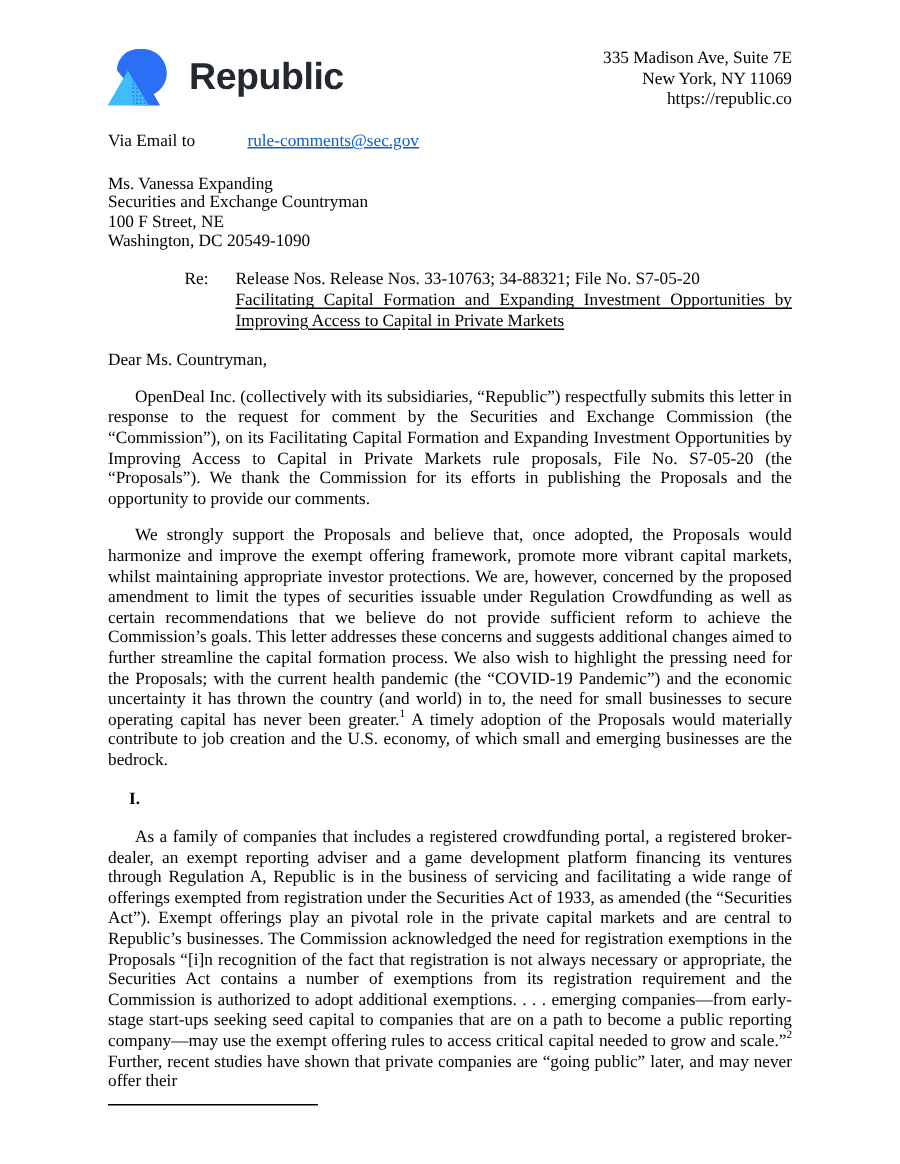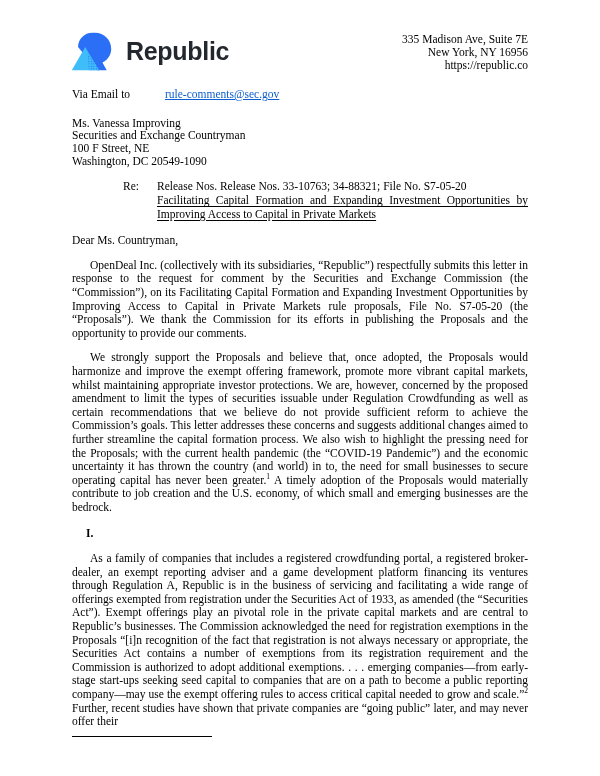--- a/index.html
+++ b/index.html
@@ -19,7 +19,7 @@
     font-size:11.5px;line-height:13.6px;color:var(--ink);
     overflow:hidden;position:relative;
   }
-  .letterhead{display:flex;justify-content:space-between;align-items:center;}
+  .letterhead{display:flex;justify-content:space-between;align-items:flex-end;}
   .logo{display:flex;align-items:center;gap:13px;margin-left:-2px;}
   .logo svg{width:43px;height:43px;display:block;}
   .logo-main{fill:var(--logo-blue);}

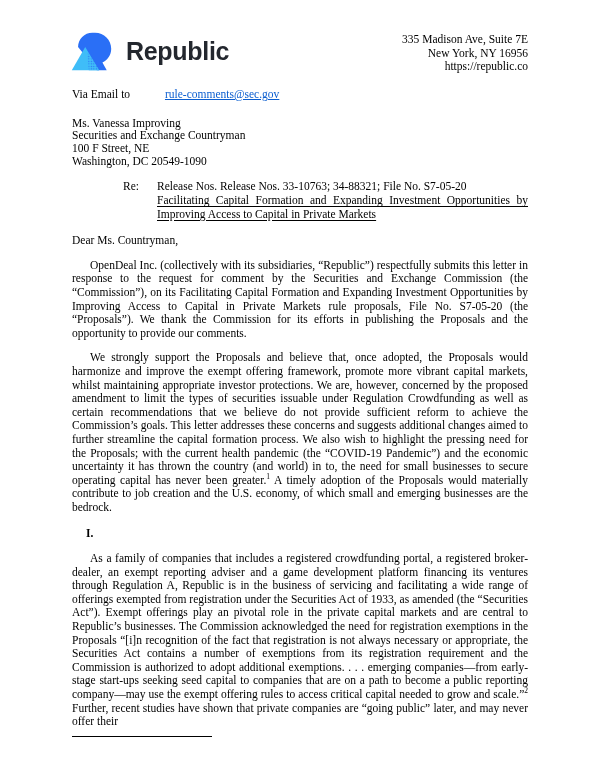--- a/index.html
+++ b/index.html
@@ -70,7 +70,7 @@
     </div>
     <div class="sender">
       <div>335 Madison Ave, Suite 7E</div>
-      <div>New York, NY 16956</div>
+      <div>New York, NY 11069</div>
       <div>https://republic.co</div>
     </div>
   </header>

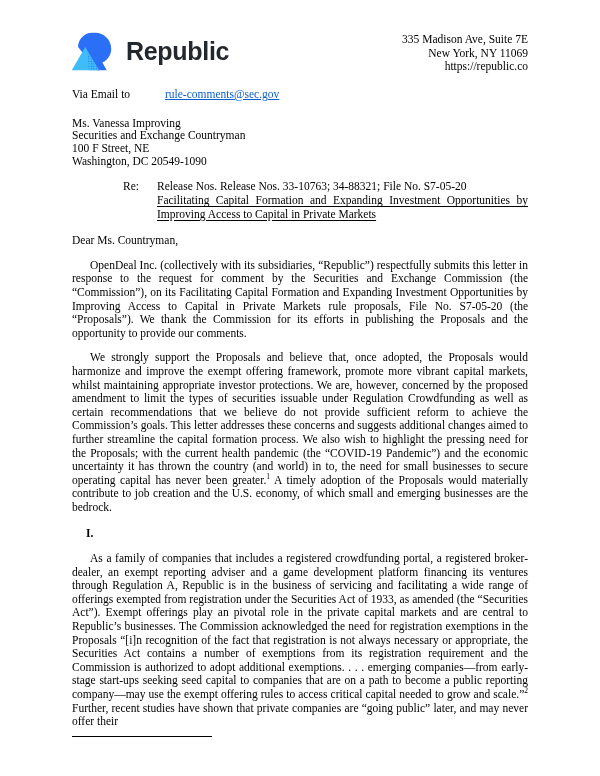--- a/index.html
+++ b/index.html
@@ -81,7 +81,7 @@
   </div>
 
   <div class="recipient">
-    <div>Ms. Vanessa Improving</div>
+    <div>Ms. Vanessa Expanding</div>
     <div>Securities and Exchange Countryman</div>
     <div>100 F Street, NE</div>
     <div>Washington, DC 20549-1090</div>

